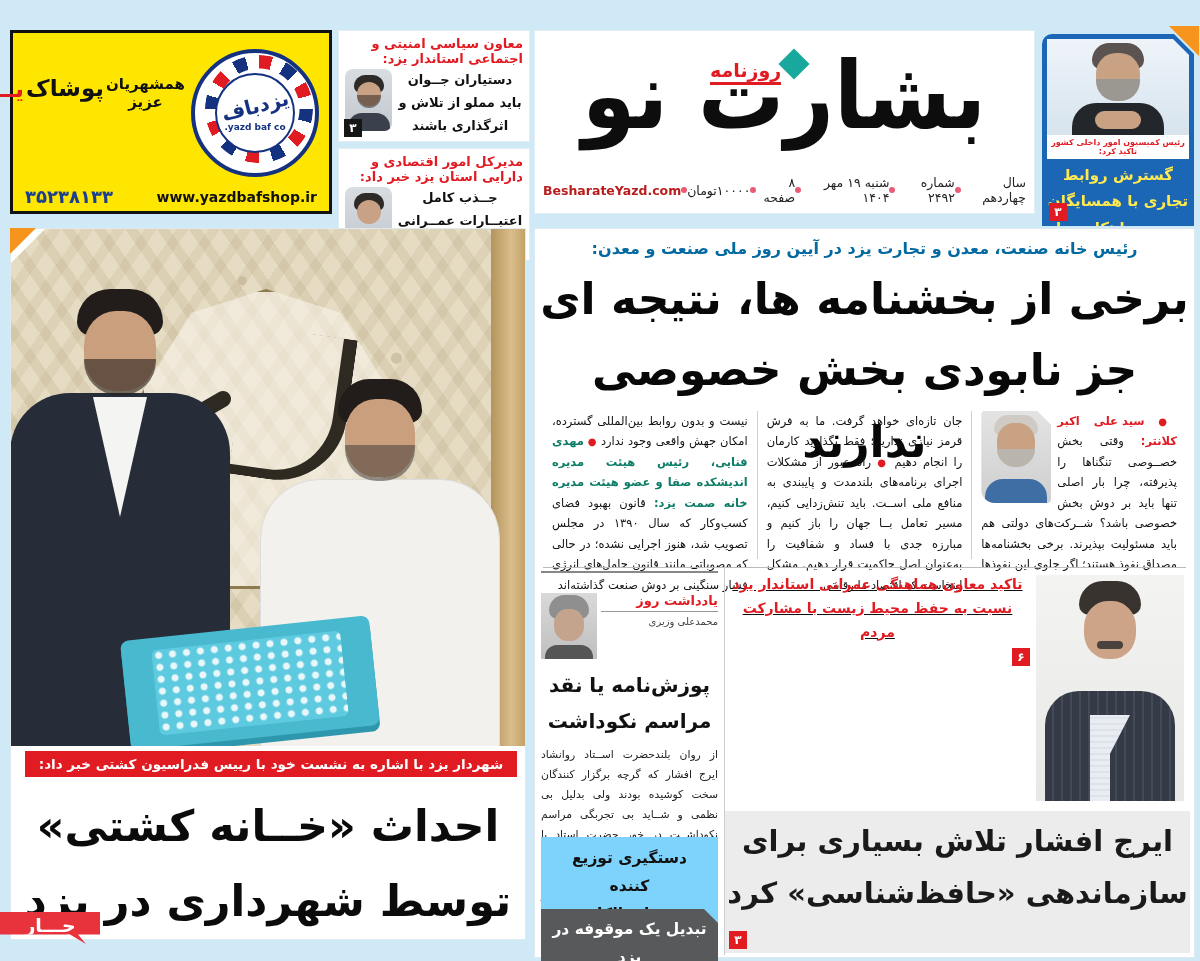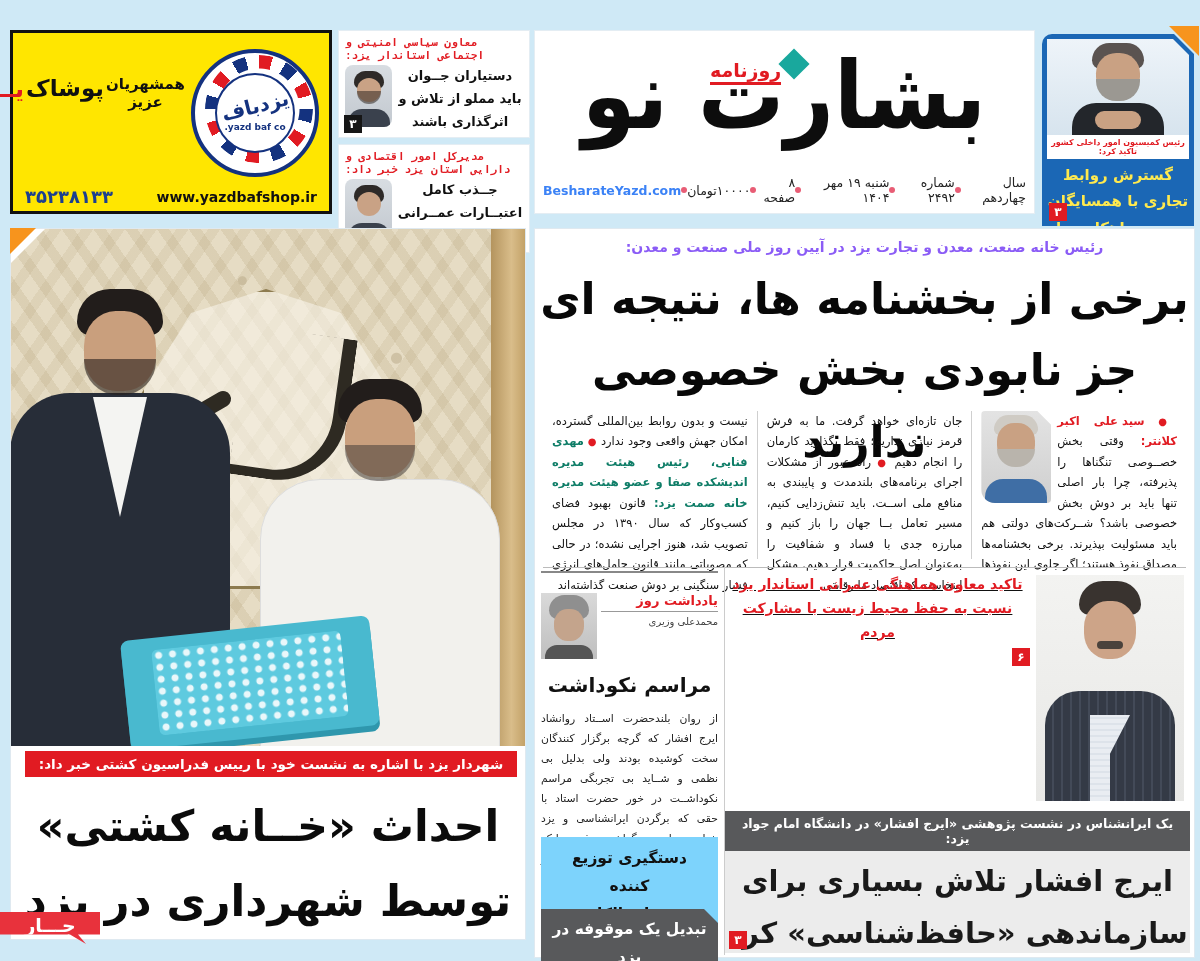--- a/index.html
+++ b/index.html
@@ -42,7 +42,7 @@
   
   #briefs{ right:auto; left:338px; top:30px; width:192px; height:184px; display:flex; flex-direction:column; gap:6px;}
   .brief{ background:#fff; border:1px solid #e4edf3; flex:1; position:relative; padding:5px 6px 4px; }
-  .brief-kicker{ color:#e11b22; font-size:11px; font-weight:bold; text-align:left; margin-bottom:3px;font-family:Liberation Mono, monospace;}
+  .brief-kicker{ color:#e11b22; font-size:13px; font-weight:bold; text-align:right; margin-bottom:3px;}
   .brief-body{ display:flex; gap:5px; }
   .brief-title{ flex:1; font-size:13px; font-weight:bold; text-align:center; line-height:1.75; }
   .mug{ width:47px; height:62px; border-radius:8px 8px 8px 2px; flex:none; position:relative; overflow:hidden;

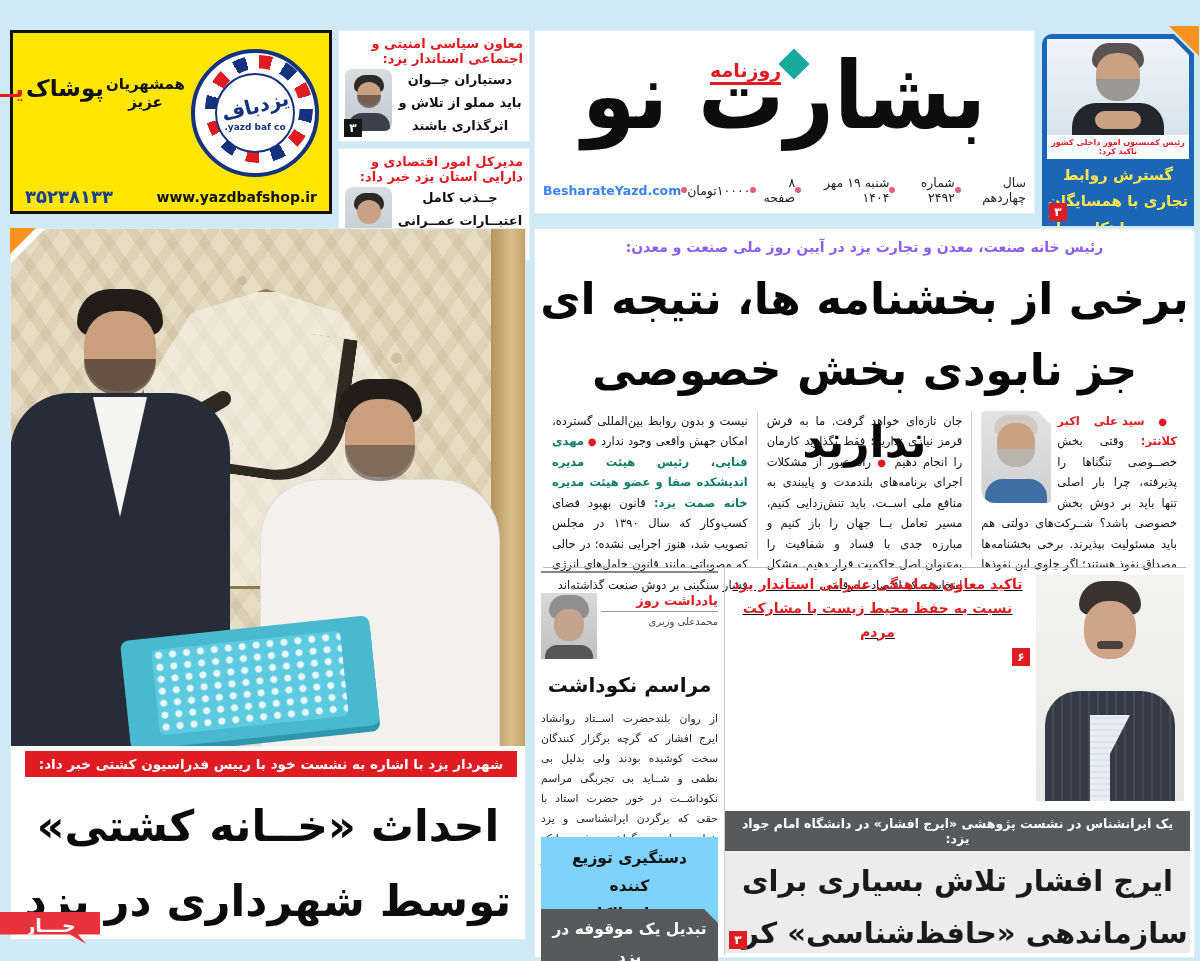--- a/index.html
+++ b/index.html
@@ -70,7 +70,7 @@
   .mh-info{ position:absolute; bottom:8px; right:8px; left:8px; font-size:12.5px; color:#222;
      display:flex; justify-content:space-between; align-items:center; }
   .mh-dot{ width:6px;height:6px;border-radius:50%;background:#e85d75; flex:none;}
-  .mh-site{ direction:ltr; font-weight:bold; color:#3b82f6; }
+  .mh-site{ direction:ltr; font-weight:bold; color:#b91c1c; }
 
   
   #topstory{ left:1040px; top:28px; width:156px; height:198px; }

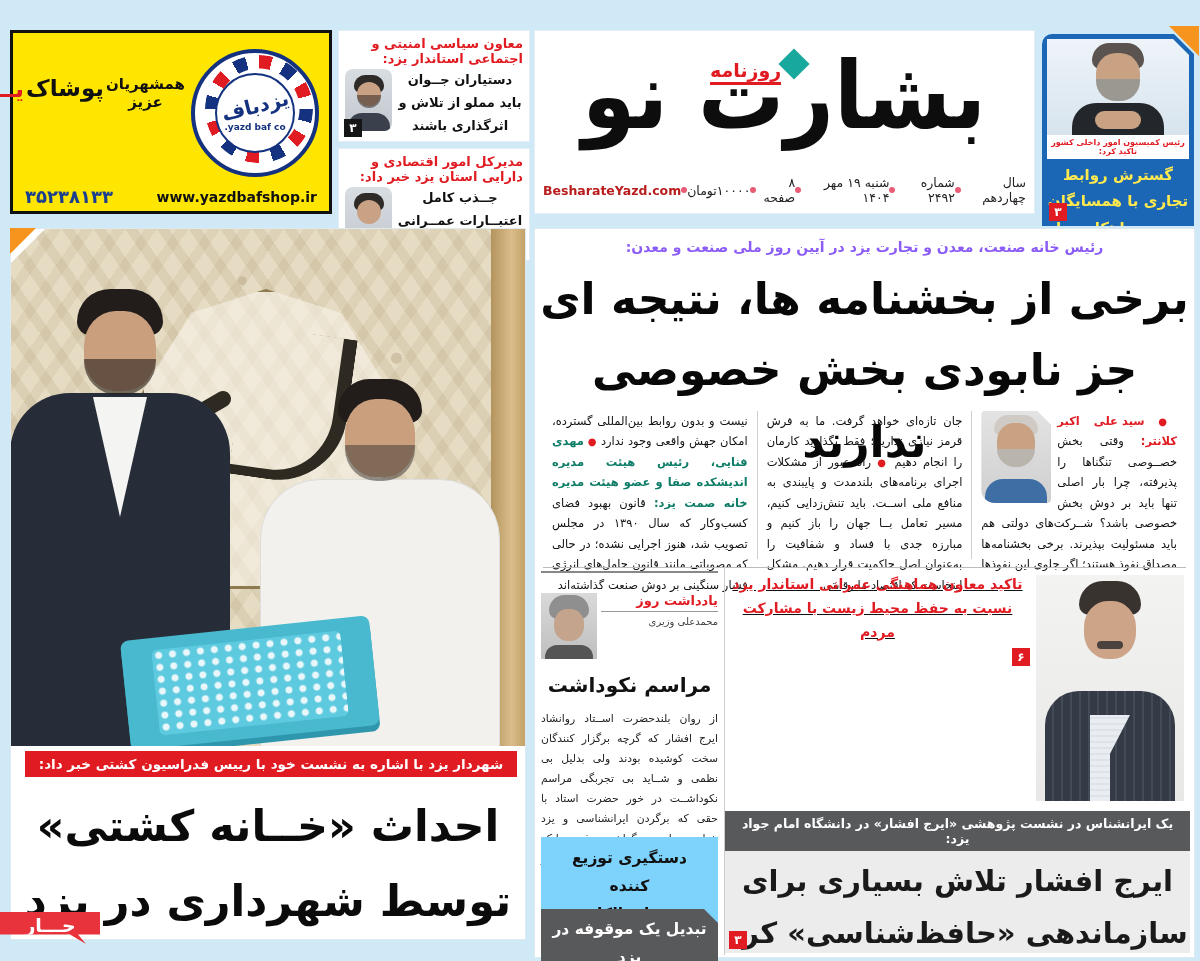--- a/index.html
+++ b/index.html
@@ -154,8 +154,8 @@
 
   
   #main-panel{ left:534px; top:228px; width:661px; height:730px; background:#fff; border:1px solid #dfe9f0;}
-  .ms-kicker{ position:absolute; top:10px; right:0; left:0; text-align:center; color:#8b5cf6;
-     font-size:14px; font-weight:bold;}
+  .ms-kicker{ position:absolute; top:10px; right:0; left:0; text-align:center; color:#0369a1;
+     font-size:16px; font-weight:bold;}
   .ms-title{ position:absolute; top:34px; right:4px; left:4px; text-align:center; font-weight:bold;
      font-size:44px; line-height:1.62; color:#080808; letter-spacing:-1px;}
   .ms-cols{ position:absolute; top:182px; right:8px; left:8px; height:148px; display:flex; gap:0; }

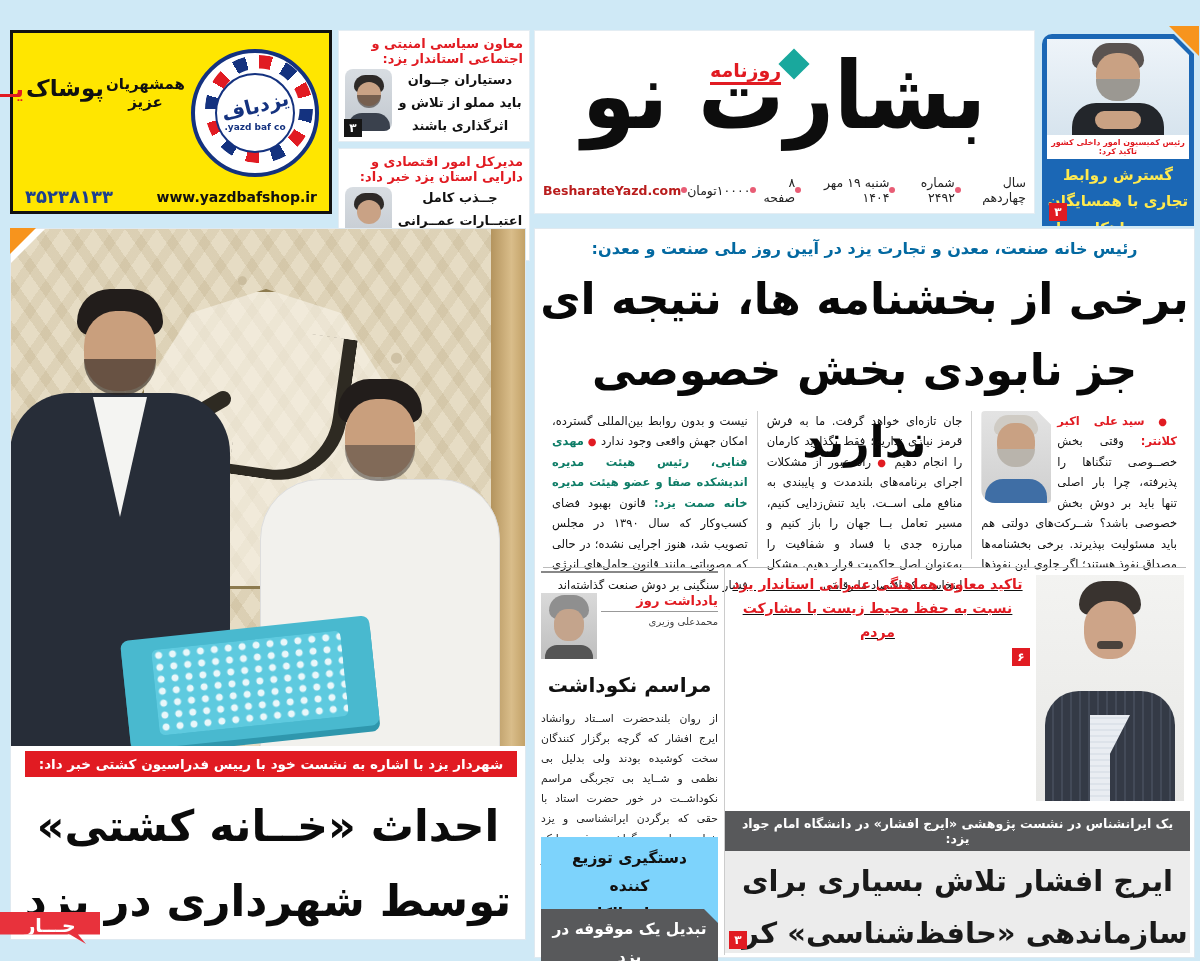--- a/index.html
+++ b/index.html
@@ -432,6 +432,7 @@
       </div>
     </div>
     <div class="note-title">
+      <div>پوزش‌نامه یا نقد</div>
       <div>مراسم نکوداشت</div>
     </div>
     <div class="note-body">

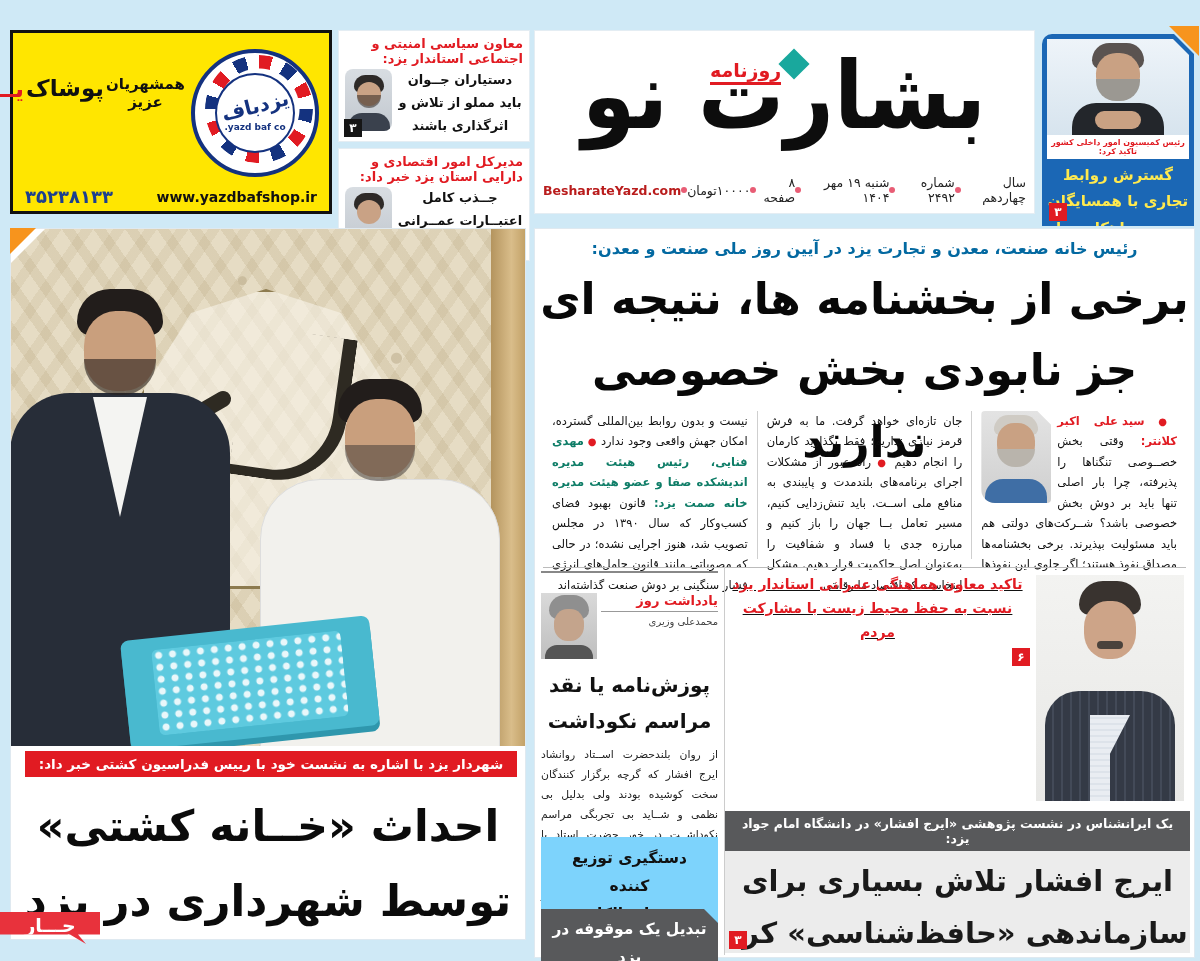--- a/index.html
+++ b/index.html
@@ -409,7 +409,6 @@
   </div>
 
   <div id="afshar">
-    <div class="af-kicker">یک ایرانشناس در نشست پژوهشی «ایرج افشار» در دانشگاه امام جواد یزد:</div>
     <div class="af-title">
       <div>ایرج افشار تلاش بسیاری برای</div>
       <div>سازماندهی «حافظ‌شناسی» کرد</div>

